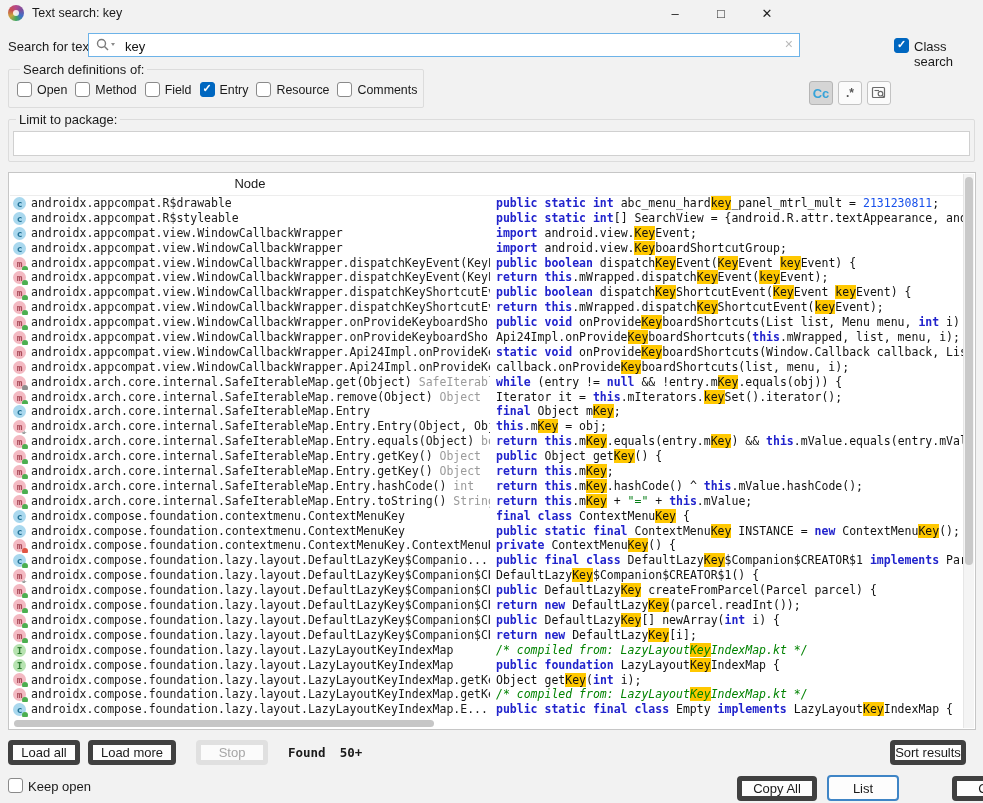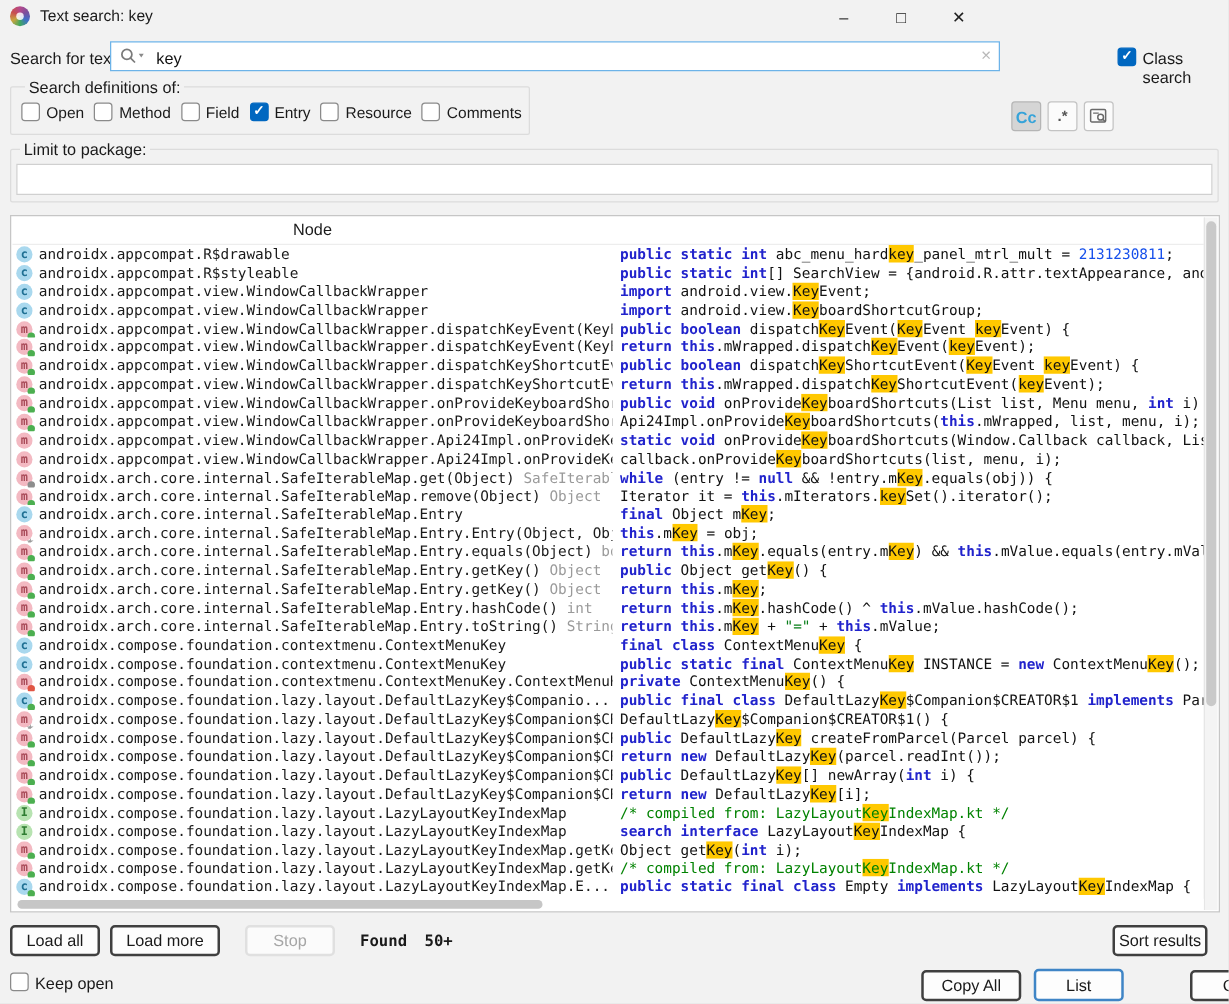--- a/index.html
+++ b/index.html
@@ -79,7 +79,7 @@
   .c-hl{background:#ffc800;}
   .c-num{color:#1750eb;}
   .c-str{color:#067d17;}
-  .c-cm{color:#008200;}
+  .c-cm{color:#008200;font-style:italic;}
 
   .vscroll{position:absolute;top:1px;right:1px;bottom:1px;width:10px;background:#f4f4f4;border-left:1px solid #e6e6e6;}
   .vthumb{position:absolute;left:1px;top:3px;width:8px;height:388px;background:#c9c9c9;border-radius:4px;}

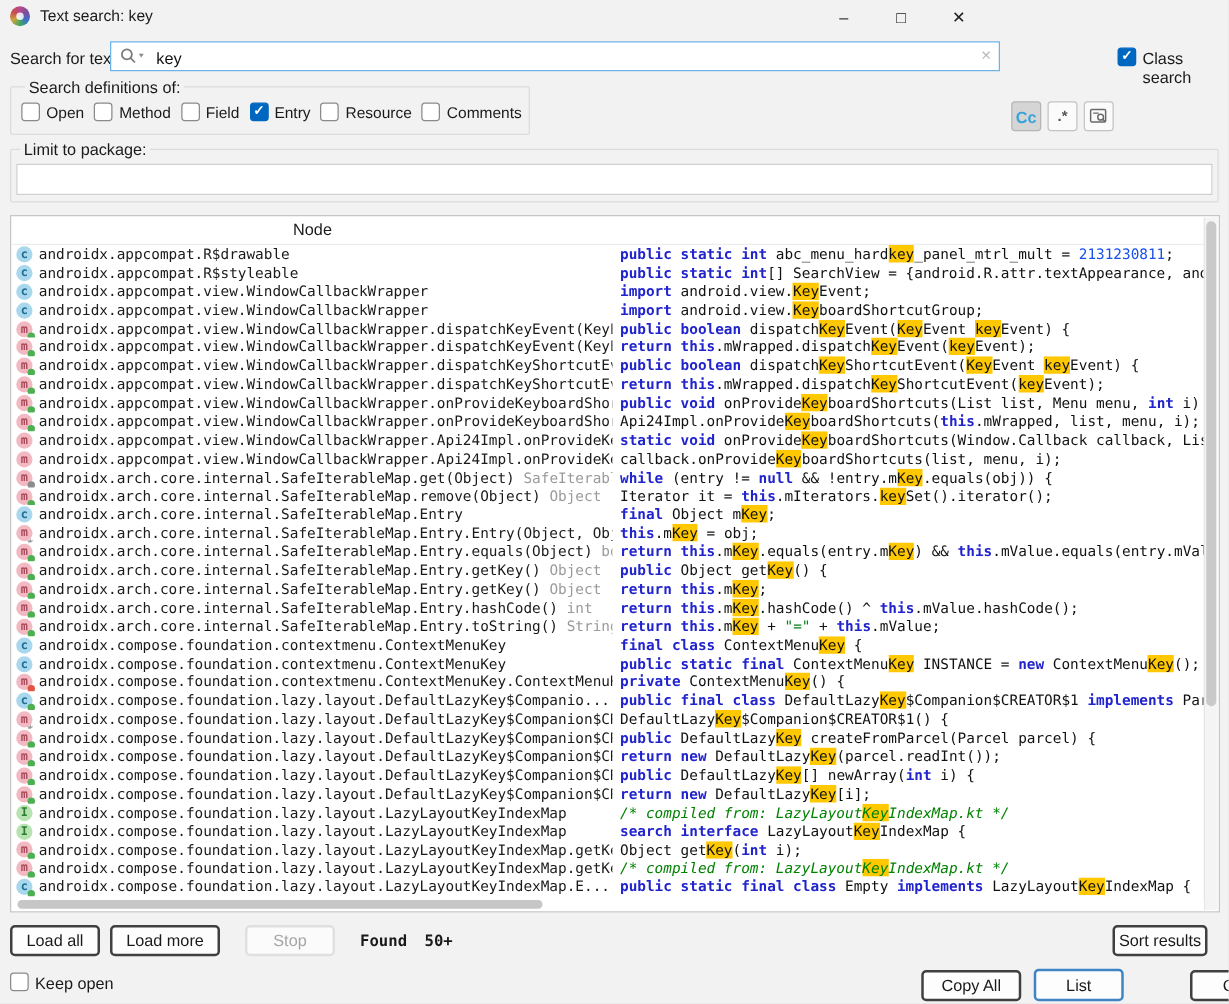--- a/index.html
+++ b/index.html
@@ -213,7 +213,7 @@
         <div class="trow"><div class="cell-left"><span class="nicon t-method mod-green">m<i class="dot"></i></span><span>androidx.compose.foundation.lazy.layout.DefaultLazyKey$Companion$CREATOR$1.newArray(int)</span></div><div class="cell-right"><span class="c-kw">public</span><span class="c-t"> DefaultLazy</span><span class="c-hl">Key</span><span class="c-t">[] newArray(</span><span class="c-kw">int</span><span class="c-t"> i) {</span></div></div>
         <div class="trow"><div class="cell-left"><span class="nicon t-method mod-green">m<i class="dot"></i></span><span>androidx.compose.foundation.lazy.layout.DefaultLazyKey$Companion$CREATOR$1.newArray(int)</span></div><div class="cell-right"><span class="c-kw">return new</span><span class="c-t"> DefaultLazy</span><span class="c-hl">Key</span><span class="c-t">[i];</span></div></div>
         <div class="trow"><div class="cell-left"><span class="nicon t-interface mod-none">I</span><span>androidx.compose.foundation.lazy.layout.LazyLayoutKeyIndexMap</span></div><div class="cell-right"><span class="c-cm">/* compiled from: LazyLayout</span><span class="c-hl c-cm">Key</span><span class="c-cm">IndexMap.kt */</span></div></div>
-        <div class="trow"><div class="cell-left"><span class="nicon t-interface mod-none">I</span><span>androidx.compose.foundation.lazy.layout.LazyLayoutKeyIndexMap</span></div><div class="cell-right"><span class="c-kw">search interface</span><span class="c-t"> LazyLayout</span><span class="c-hl">Key</span><span class="c-t">IndexMap {</span></div></div>
+        <div class="trow"><div class="cell-left"><span class="nicon t-interface mod-none">I</span><span>androidx.compose.foundation.lazy.layout.LazyLayoutKeyIndexMap</span></div><div class="cell-right"><span class="c-kw">public foundation</span><span class="c-t"> LazyLayout</span><span class="c-hl">Key</span><span class="c-t">IndexMap {</span></div></div>
         <div class="trow"><div class="cell-left"><span class="nicon t-method mod-green">m<i class="dot"></i></span><span>androidx.compose.foundation.lazy.layout.LazyLayoutKeyIndexMap.getKey(int)</span></div><div class="cell-right"><span class="c-t">Object get</span><span class="c-hl">Key</span><span class="c-t">(</span><span class="c-kw">int</span><span class="c-t"> i);</span></div></div>
         <div class="trow"><div class="cell-left"><span class="nicon t-method mod-green">m<i class="dot"></i></span><span>androidx.compose.foundation.lazy.layout.LazyLayoutKeyIndexMap.getKey(int)</span></div><div class="cell-right"><span class="c-cm">/* compiled from: LazyLayout</span><span class="c-hl c-cm">Key</span><span class="c-cm">IndexMap.kt */</span></div></div>
         <div class="trow"><div class="cell-left"><span class="nicon t-class mod-green">c<i class="dot"></i></span><span>androidx.compose.foundation.lazy.layout.LazyLayoutKeyIndexMap.E...</span></div><div class="cell-right"><span class="c-kw">public static final class</span><span class="c-t"> Empty </span><span class="c-kw">implements</span><span class="c-t"> LazyLayout</span><span class="c-hl">Key</span><span class="c-t">IndexMap {</span></div></div>

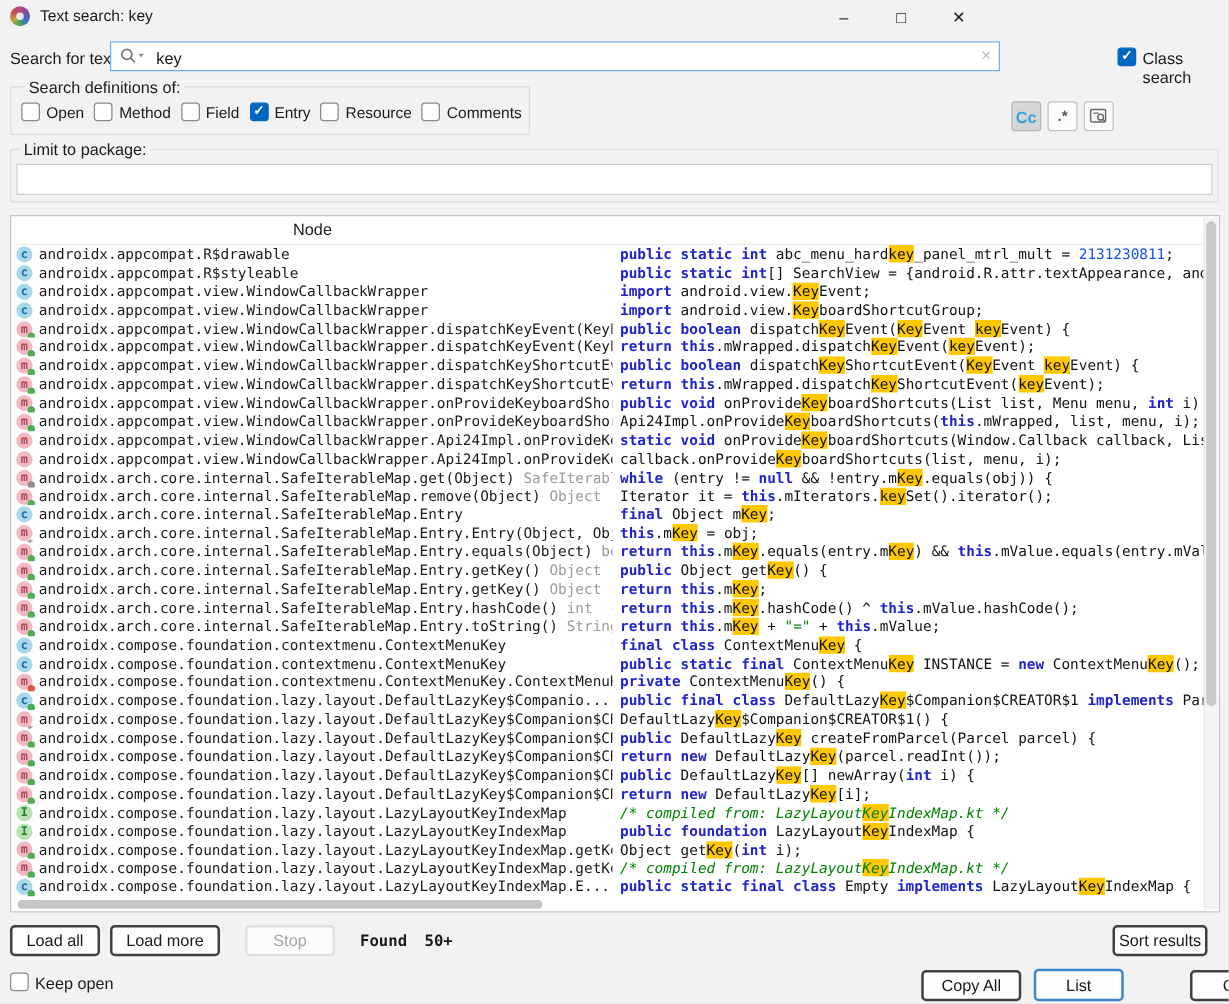--- a/index.html
+++ b/index.html
@@ -87,7 +87,7 @@
   .hthumb{position:absolute;left:4px;top:1px;width:420px;height:7px;background:#c6c6c6;border-radius:4px;}
 
   
-  .btn{position:absolute;height:25px;box-sizing:border-box;border:2px solid #404040;border-radius:4px;
+  .btn{position:absolute;height:25px;box-sizing:border-box;border:5px solid #404040;border-radius:4px;
        background:#fdfdfd;font-family:"Liberation Sans",sans-serif;font-size:13px;color:#1a1a1a;
        display:flex;align-items:center;justify-content:center;}
   .btn-load-all{left:8px;top:740px;width:72px;}

